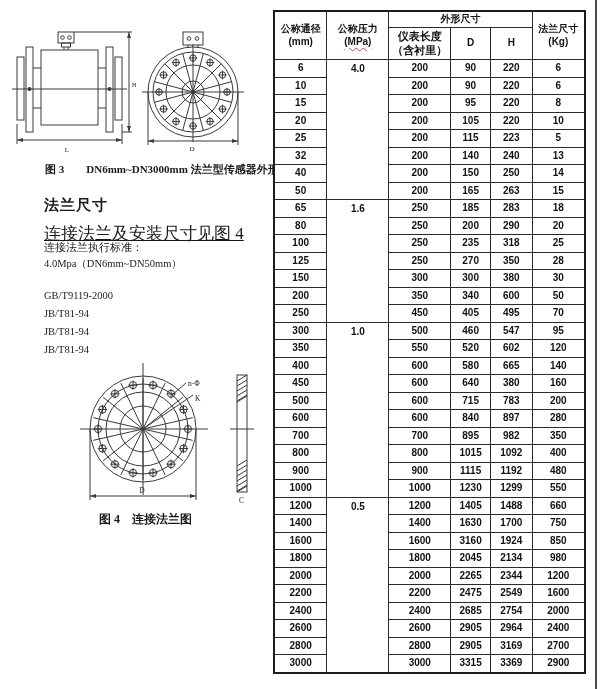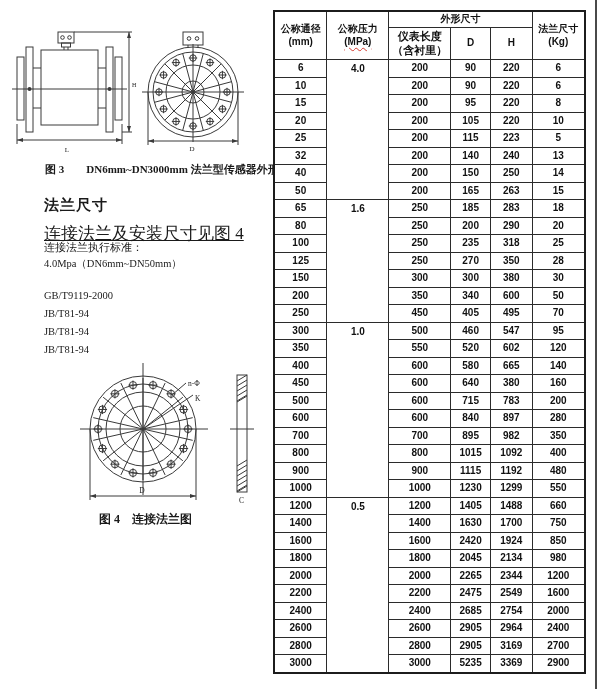--- a/index.html
+++ b/index.html
@@ -522,7 +522,7 @@
           <tr>
             <td>1600</td>
             <td>1600</td>
-            <td>2420</td>
+            <td>3160</td>
             <td>1924</td>
             <td>850</td>
           </tr>

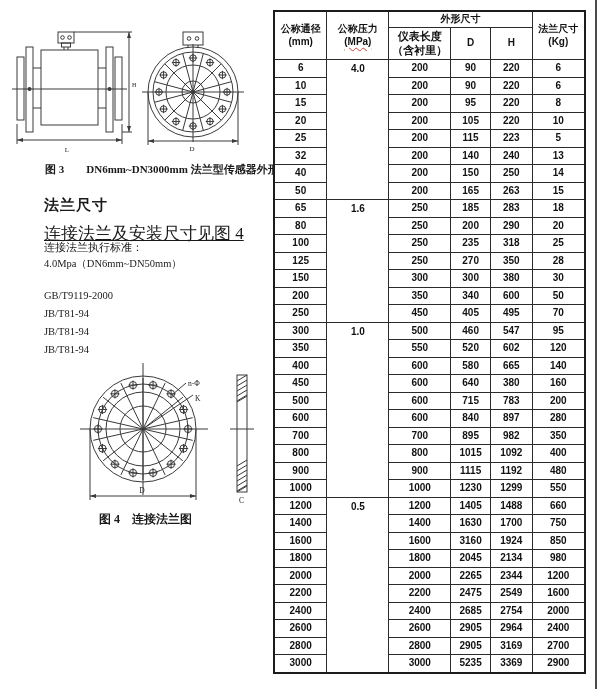--- a/index.html
+++ b/index.html
@@ -571,7 +571,7 @@
           <tr>
             <td>3000</td>
             <td>3000</td>
-            <td>5235</td>
+            <td>3315</td>
             <td>3369</td>
             <td>2900</td>
           </tr>

